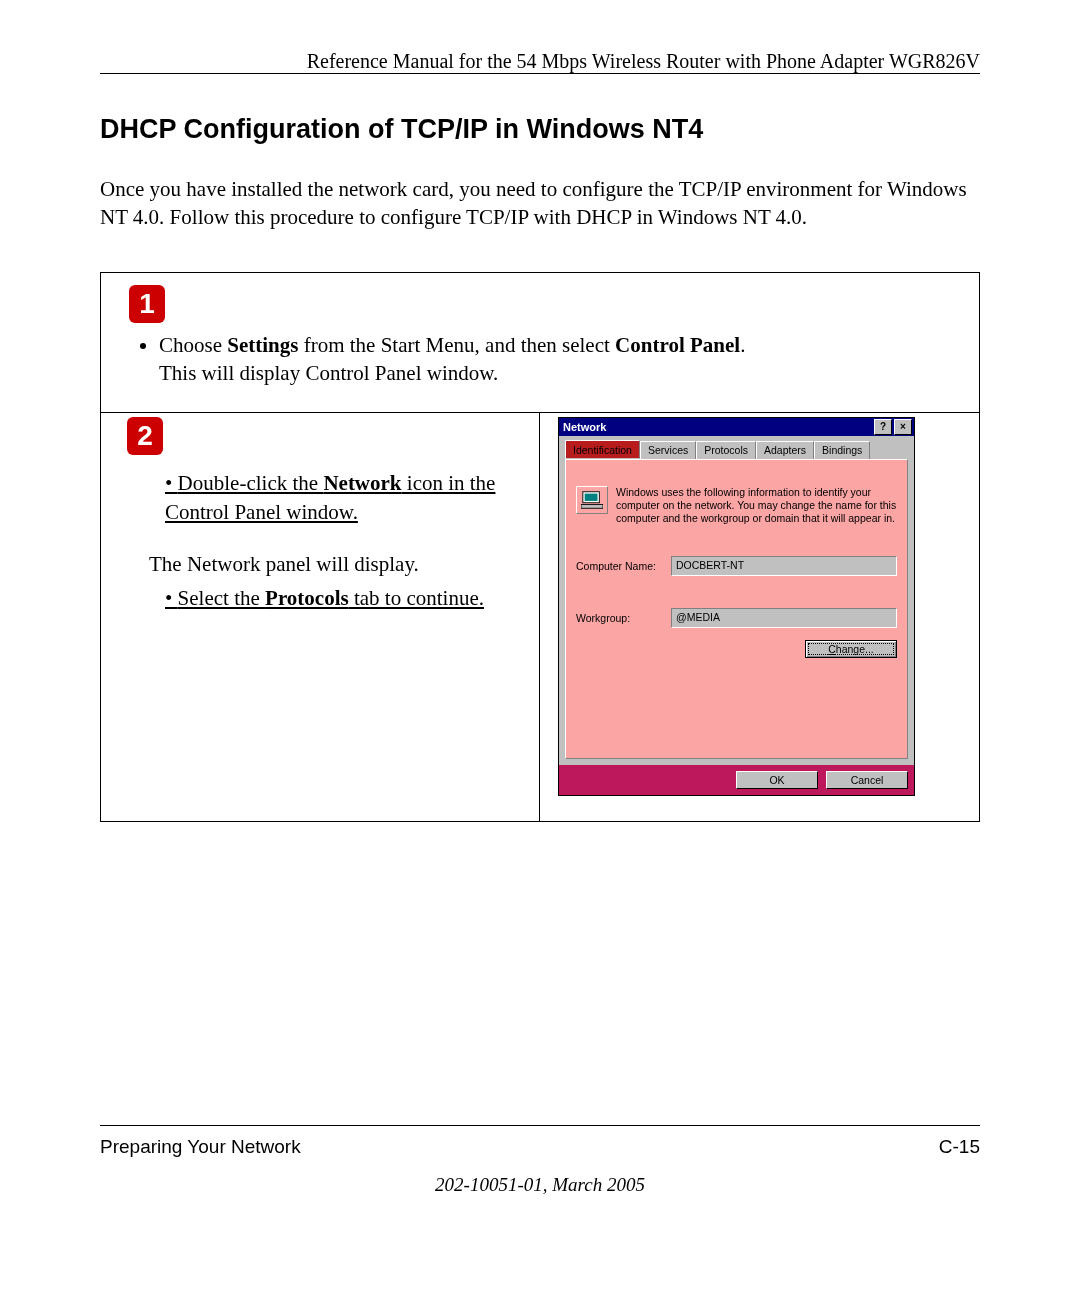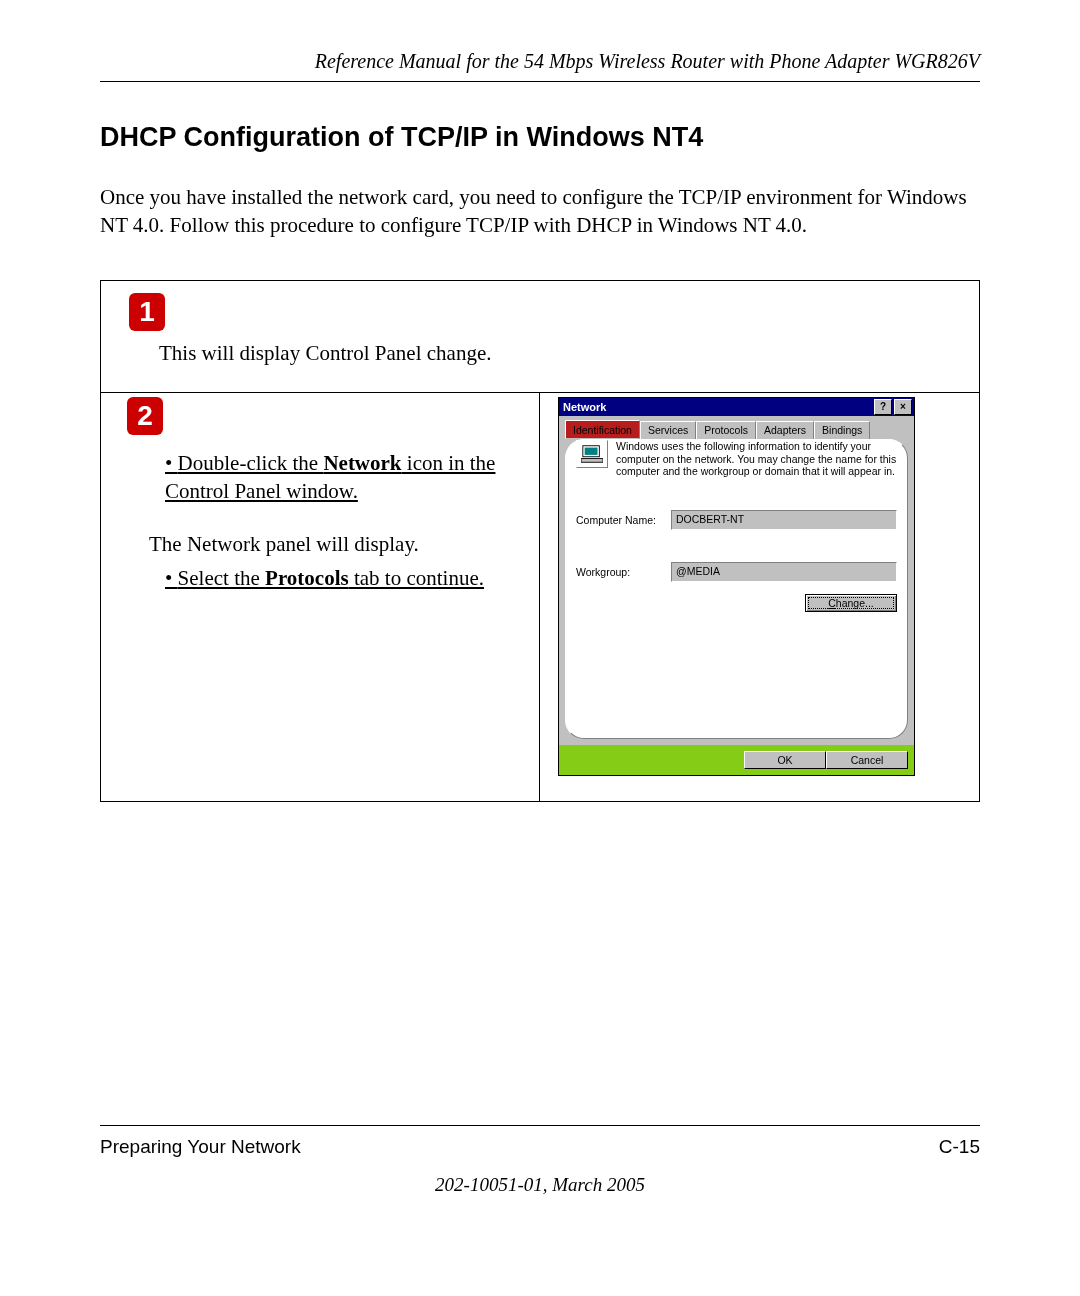--- a/index.html
+++ b/index.html
@@ -18,10 +18,9 @@
     box-sizing: border-box;
   }
   .header-text {
-    font-style: italic;
     font-size: 20px;
     text-align: right;
-    padding-bottom: 8px;
+    padding-bottom: 0;
     border-bottom: 1.5px solid #000;
     margin-bottom: 40px;
   }

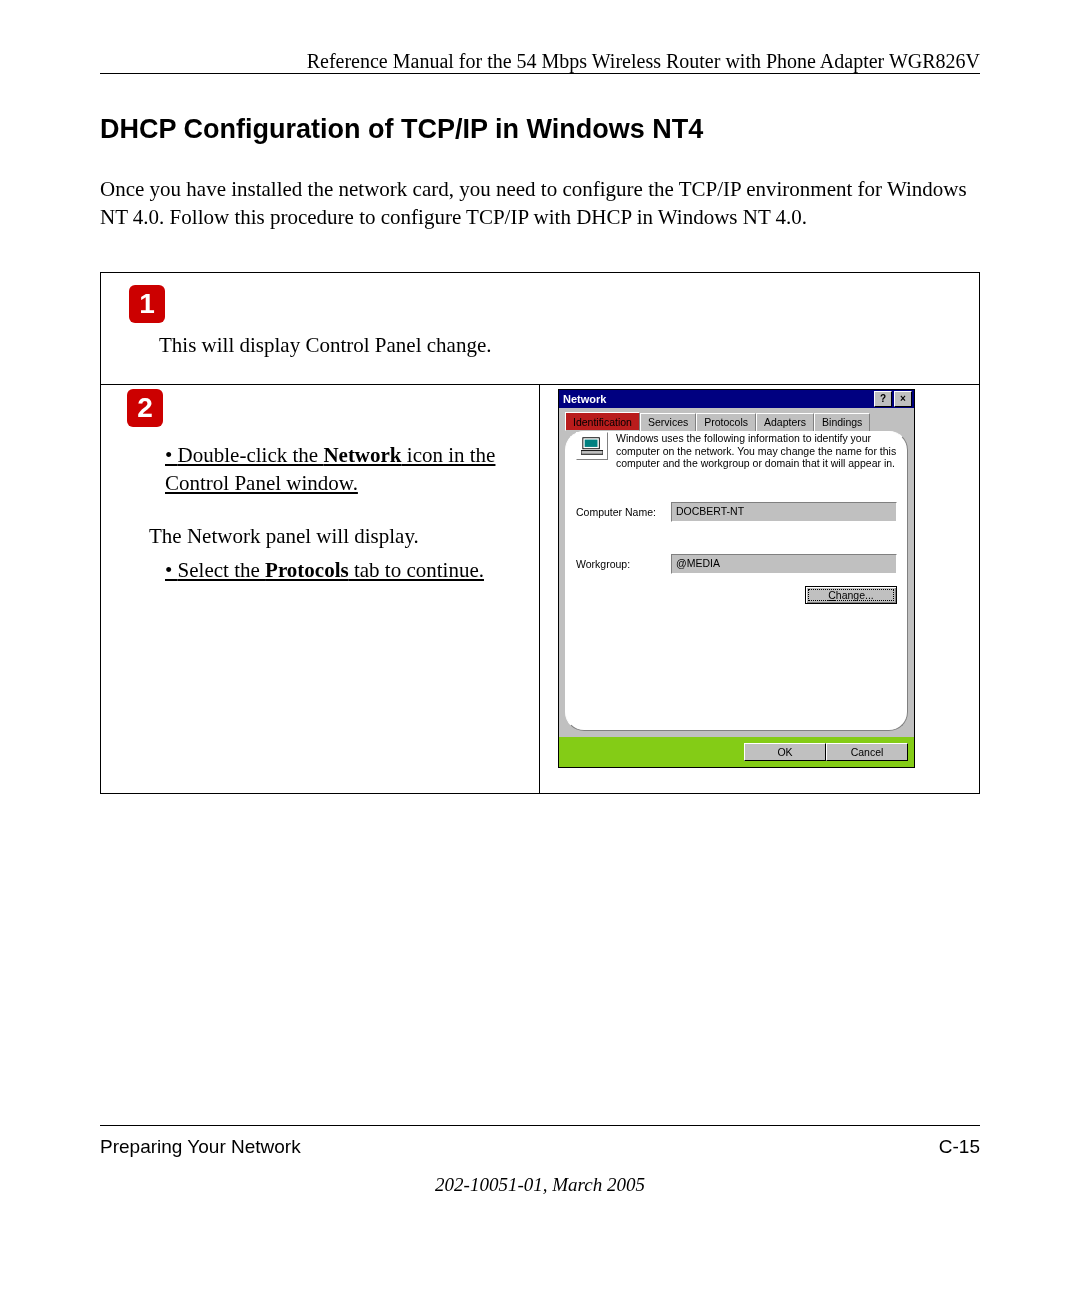--- a/index.html
+++ b/index.html
@@ -264,6 +264,11 @@
 
     <div class="step1">
       <div class="step-badge">1</div>
+      <ul class="step-list">
+        <li>
+          <span>Choose </span><b>Settings</b><span> from the Start Menu, and then select </span><b>Control Panel</b><span>.</span>
+        </li>
+      </ul>
       <div class="line2">This will display Control Panel change.</div>
     </div>
 

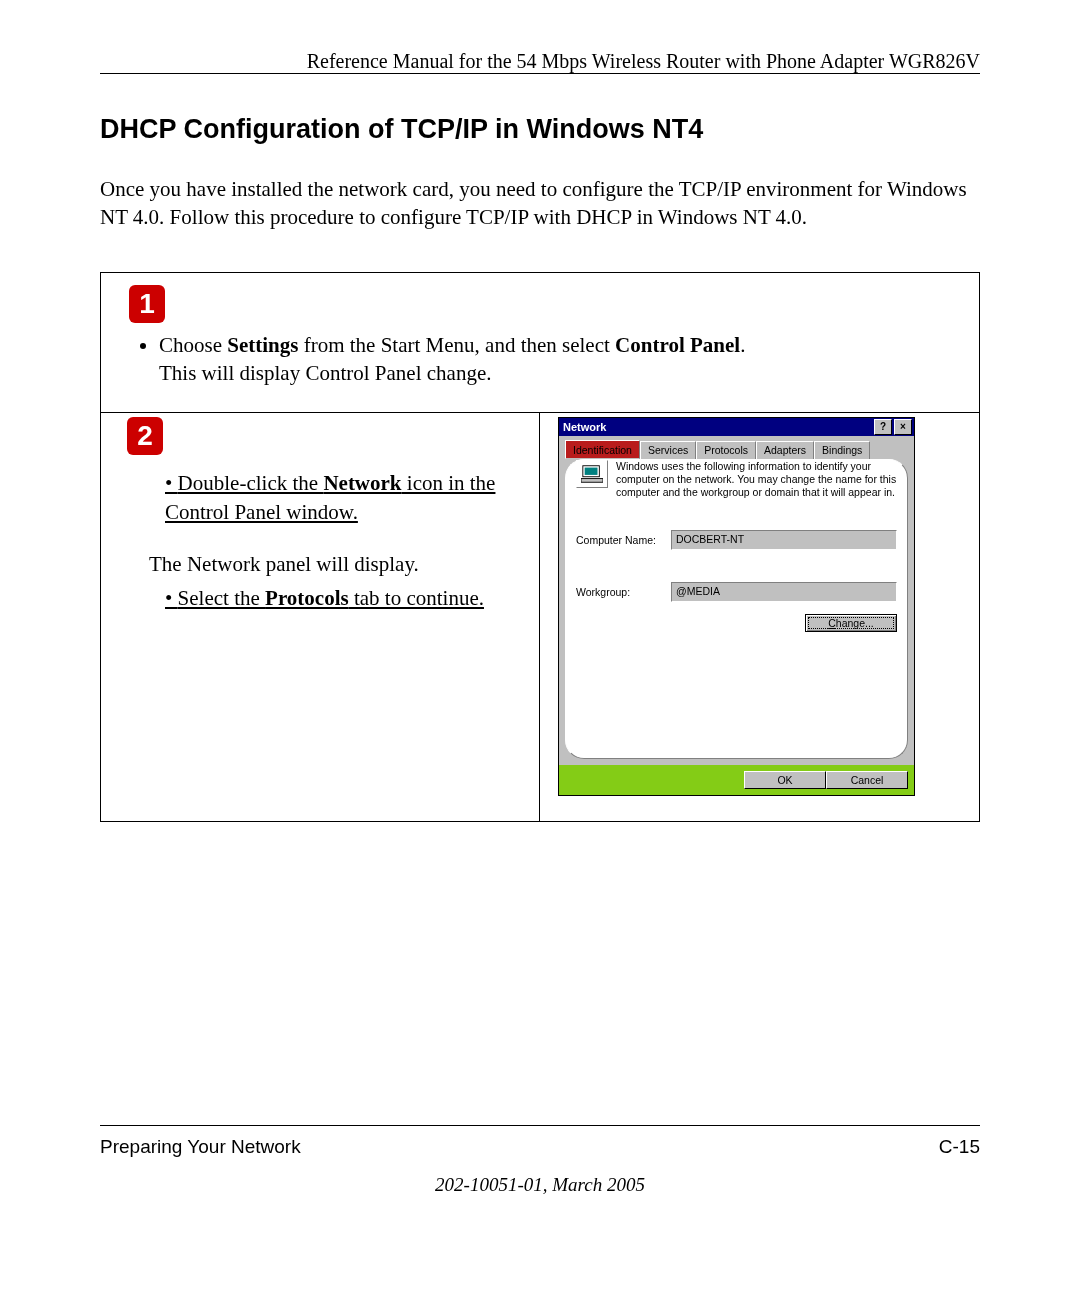--- a/index.html
+++ b/index.html
@@ -269,7 +269,7 @@
           <span>Choose </span><b>Settings</b><span> from the Start Menu, and then select </span><b>Control Panel</b><span>.</span>
         </li>
       </ul>
-      <div class="line2">This will display Control Panel change.</div>
+      <div class="line2">This will display Control Panel window.</div>
     </div>
 
     <div class="step2-row">

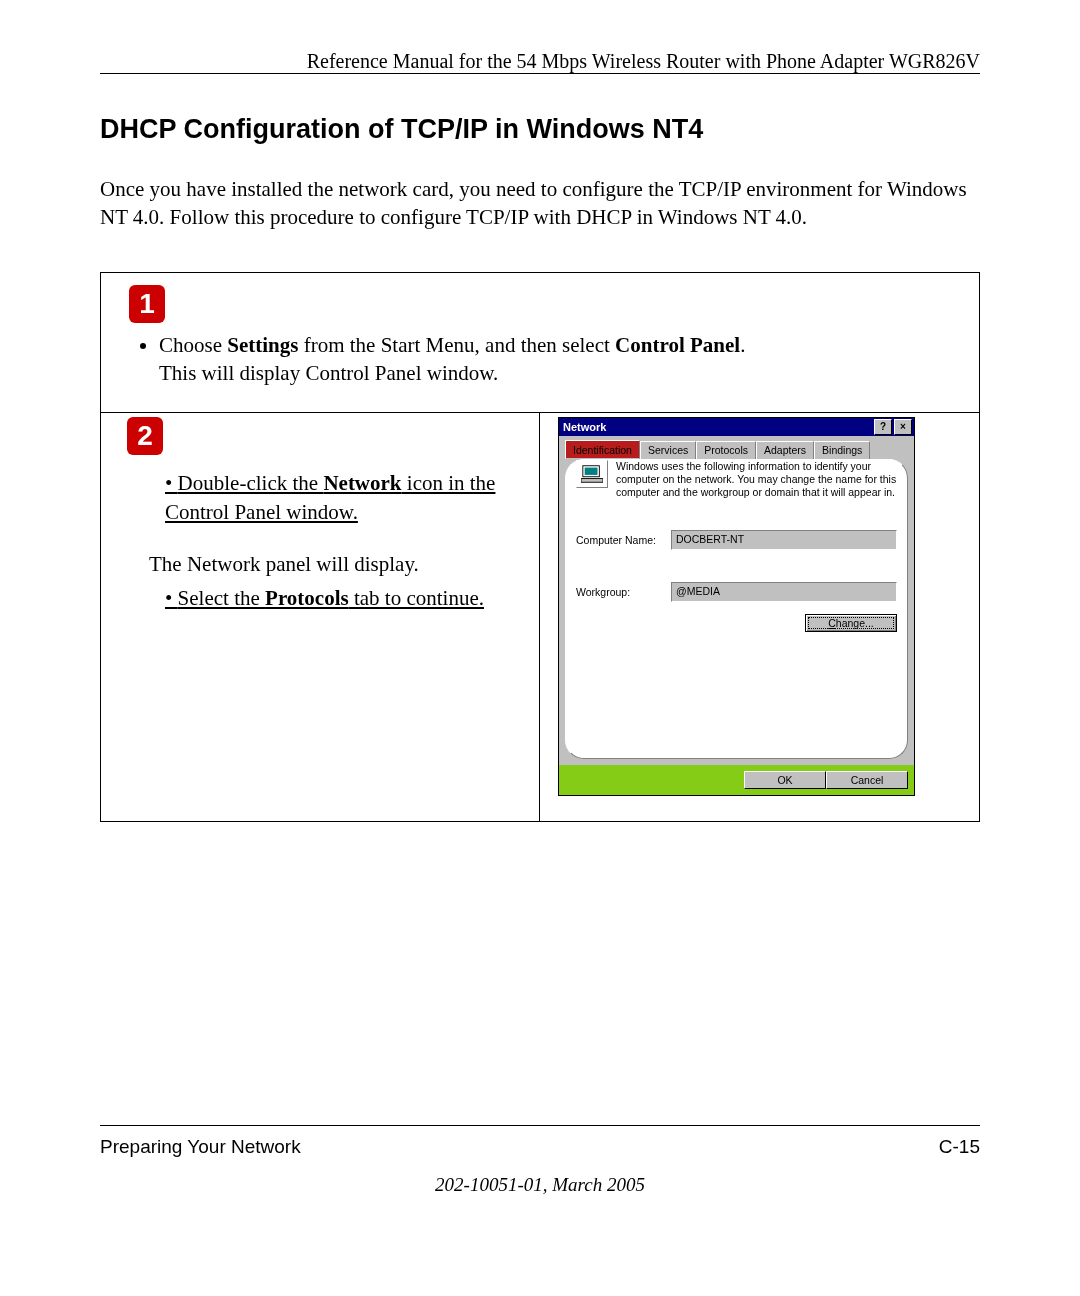--- a/index.html
+++ b/index.html
@@ -165,12 +165,11 @@
     border-left: 1px solid #fff;
     border-right: 1px solid #808080;
     border-bottom: 1px solid #808080;
-    background: #ffffff;
-    padding: 0 10px 12px 10px;
+    background: #fca5a5;
+    padding: 26px 10px 12px 10px;
     min-height: 300px;
     box-sizing: border-box;
     position: relative;
-    border-radius: 19px;
   }
   .desc-row { display:flex; align-items:flex-start; }
   .comp-icon {

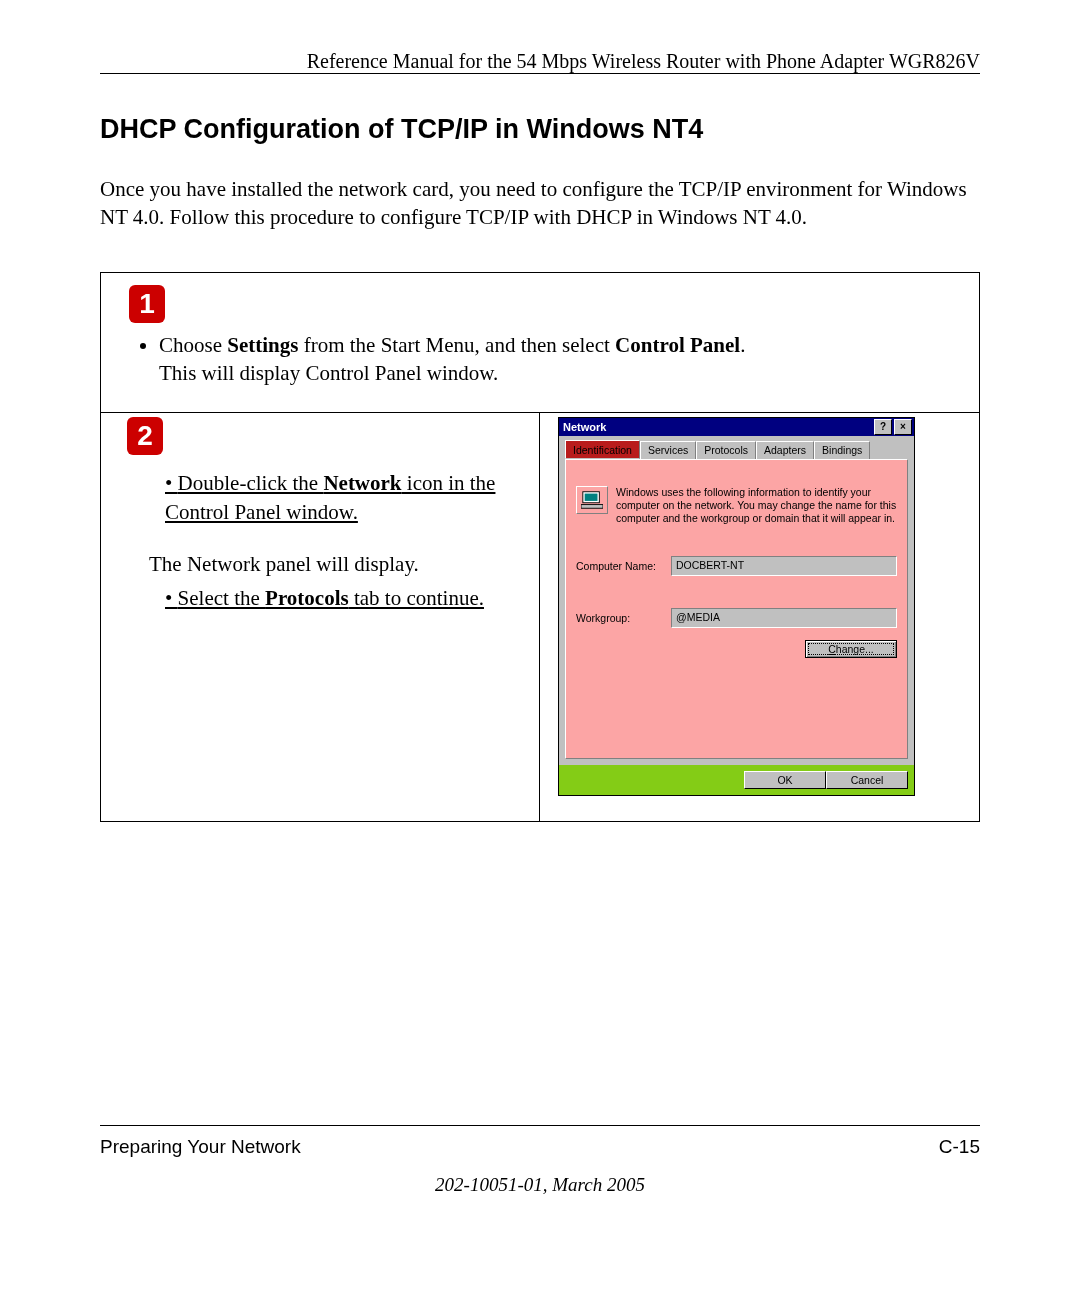--- a/index.html
+++ b/index.html
@@ -223,9 +223,9 @@
   .dlg-footer {
     display:flex;
     justify-content:flex-end;
-    gap: 0;
+    gap: 8px;
     padding: 6px 6px 6px 6px;
-    background:#84cc16;
+    background:#be185d;
   }
   
   .page-footer {

